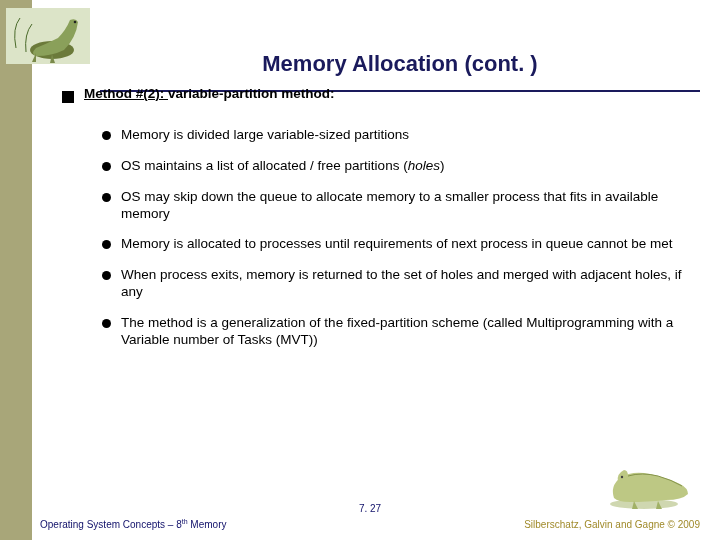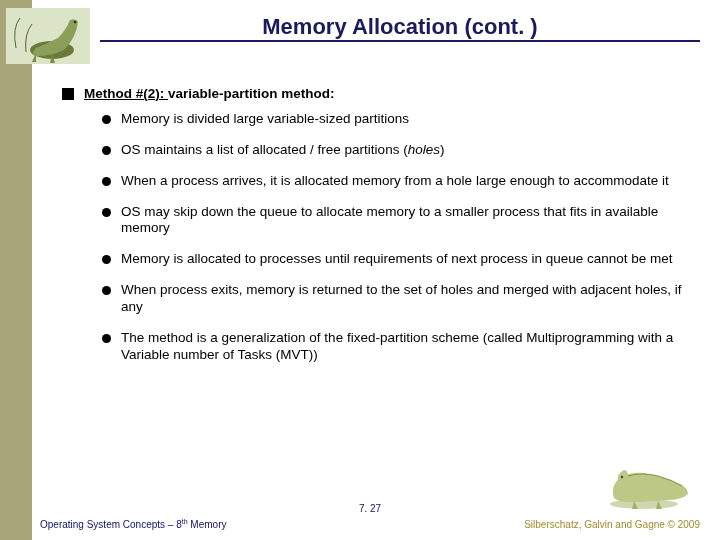--- a/index.html
+++ b/index.html
@@ -23,7 +23,7 @@
   }
   .title {
     font-size: 22px; font-weight: bold; color: #1a1a5c;
-    padding-top: 4px; padding-bottom: 0;
+    padding-top: 4px; padding-bottom: 13px; margin-top: 37px;
   }
   .title-rule {
     border: none; border-top: 2px solid #1a1a5c; width: 100%;

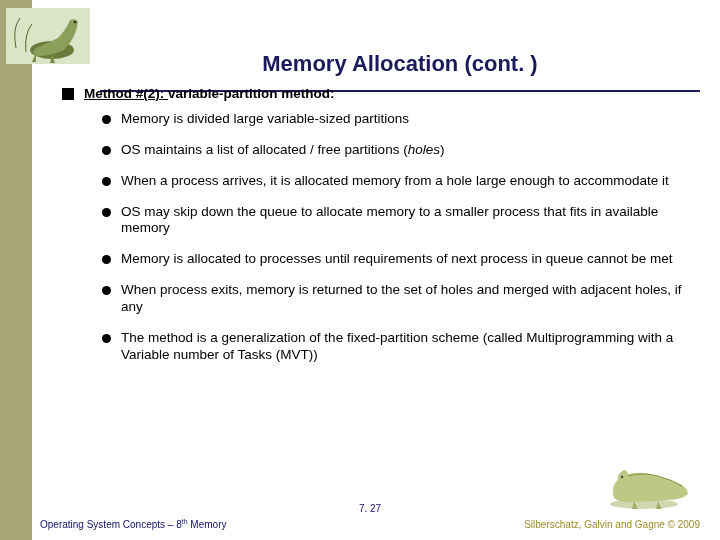--- a/index.html
+++ b/index.html
@@ -32,7 +32,7 @@
     position: absolute; left: 62px; top: 86px; right: 32px;
     font-size: 13.5px; color: #000; line-height: 1.25;
   }
-  .lvl1 { display: flex; margin-bottom: 8px; }
+  .lvl1 { display: flex; margin-bottom: 24px; align-items: flex-end; }
   .lvl1 .marker { width: 12px; height: 12px; background: #000; margin-top: 2px; margin-right: 10px; flex: none; }
   .lvl1 .txt { font-weight: bold; }
   .lvl1 .txt .ul { text-decoration: underline; }

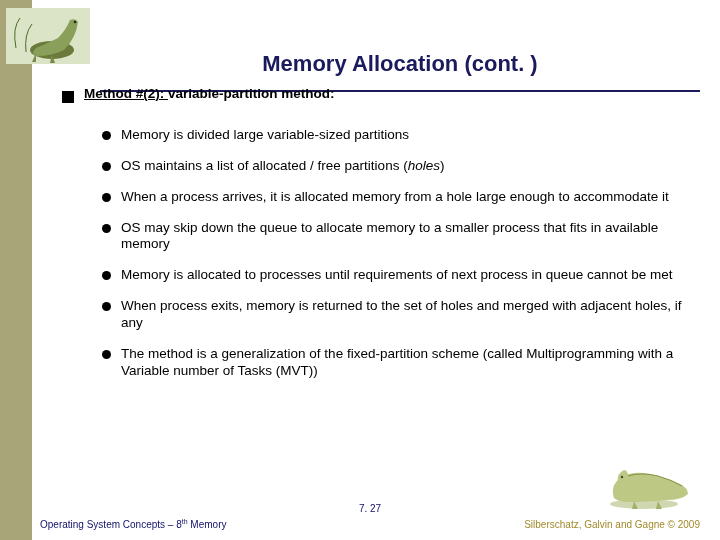--- a/index.html
+++ b/index.html
@@ -94,10 +94,6 @@
   </div>
   <div class="lvl2">
     <div class="marker"></div>
-    <div class="txt"><span>When a process arrives, it is allocated memory from a hole large enough to accommodate it</span></div>
-  </div>
-  <div class="lvl2">
-    <div class="marker"></div>
     <div class="txt"><span>OS may skip down the queue to allocate memory to a smaller process that fits in available memory</span></div>
   </div>
   <div class="lvl2">

